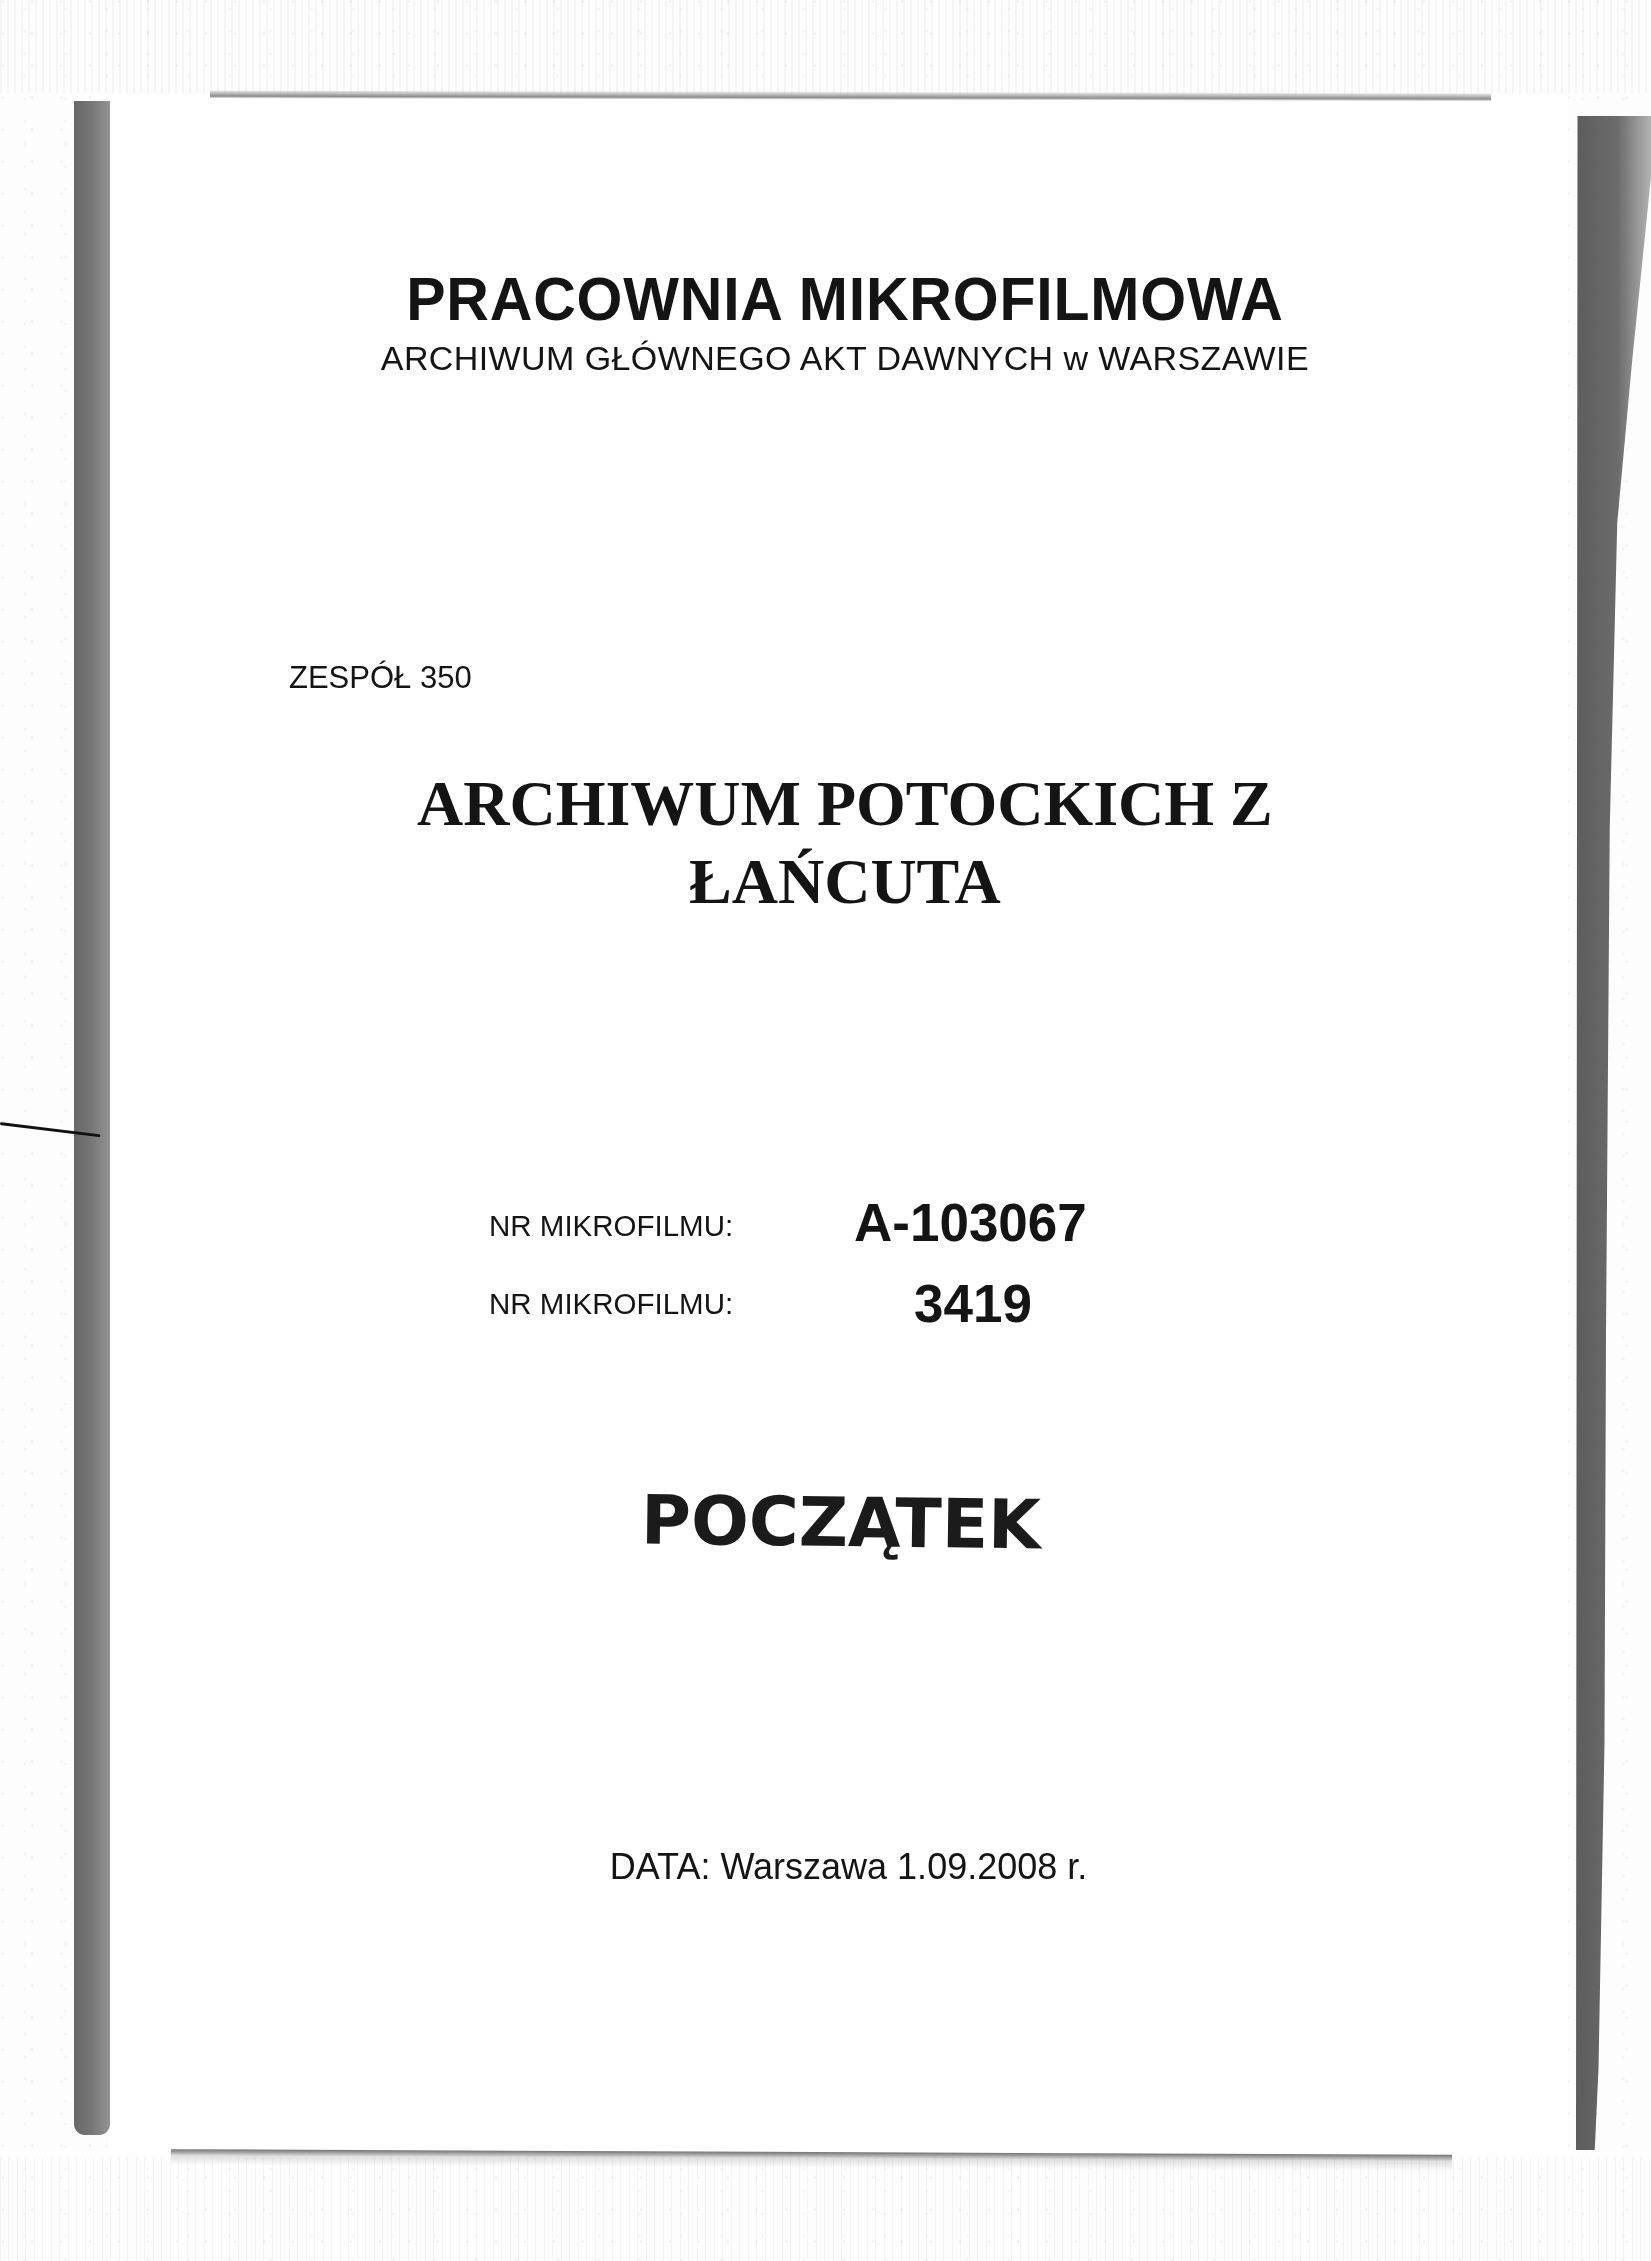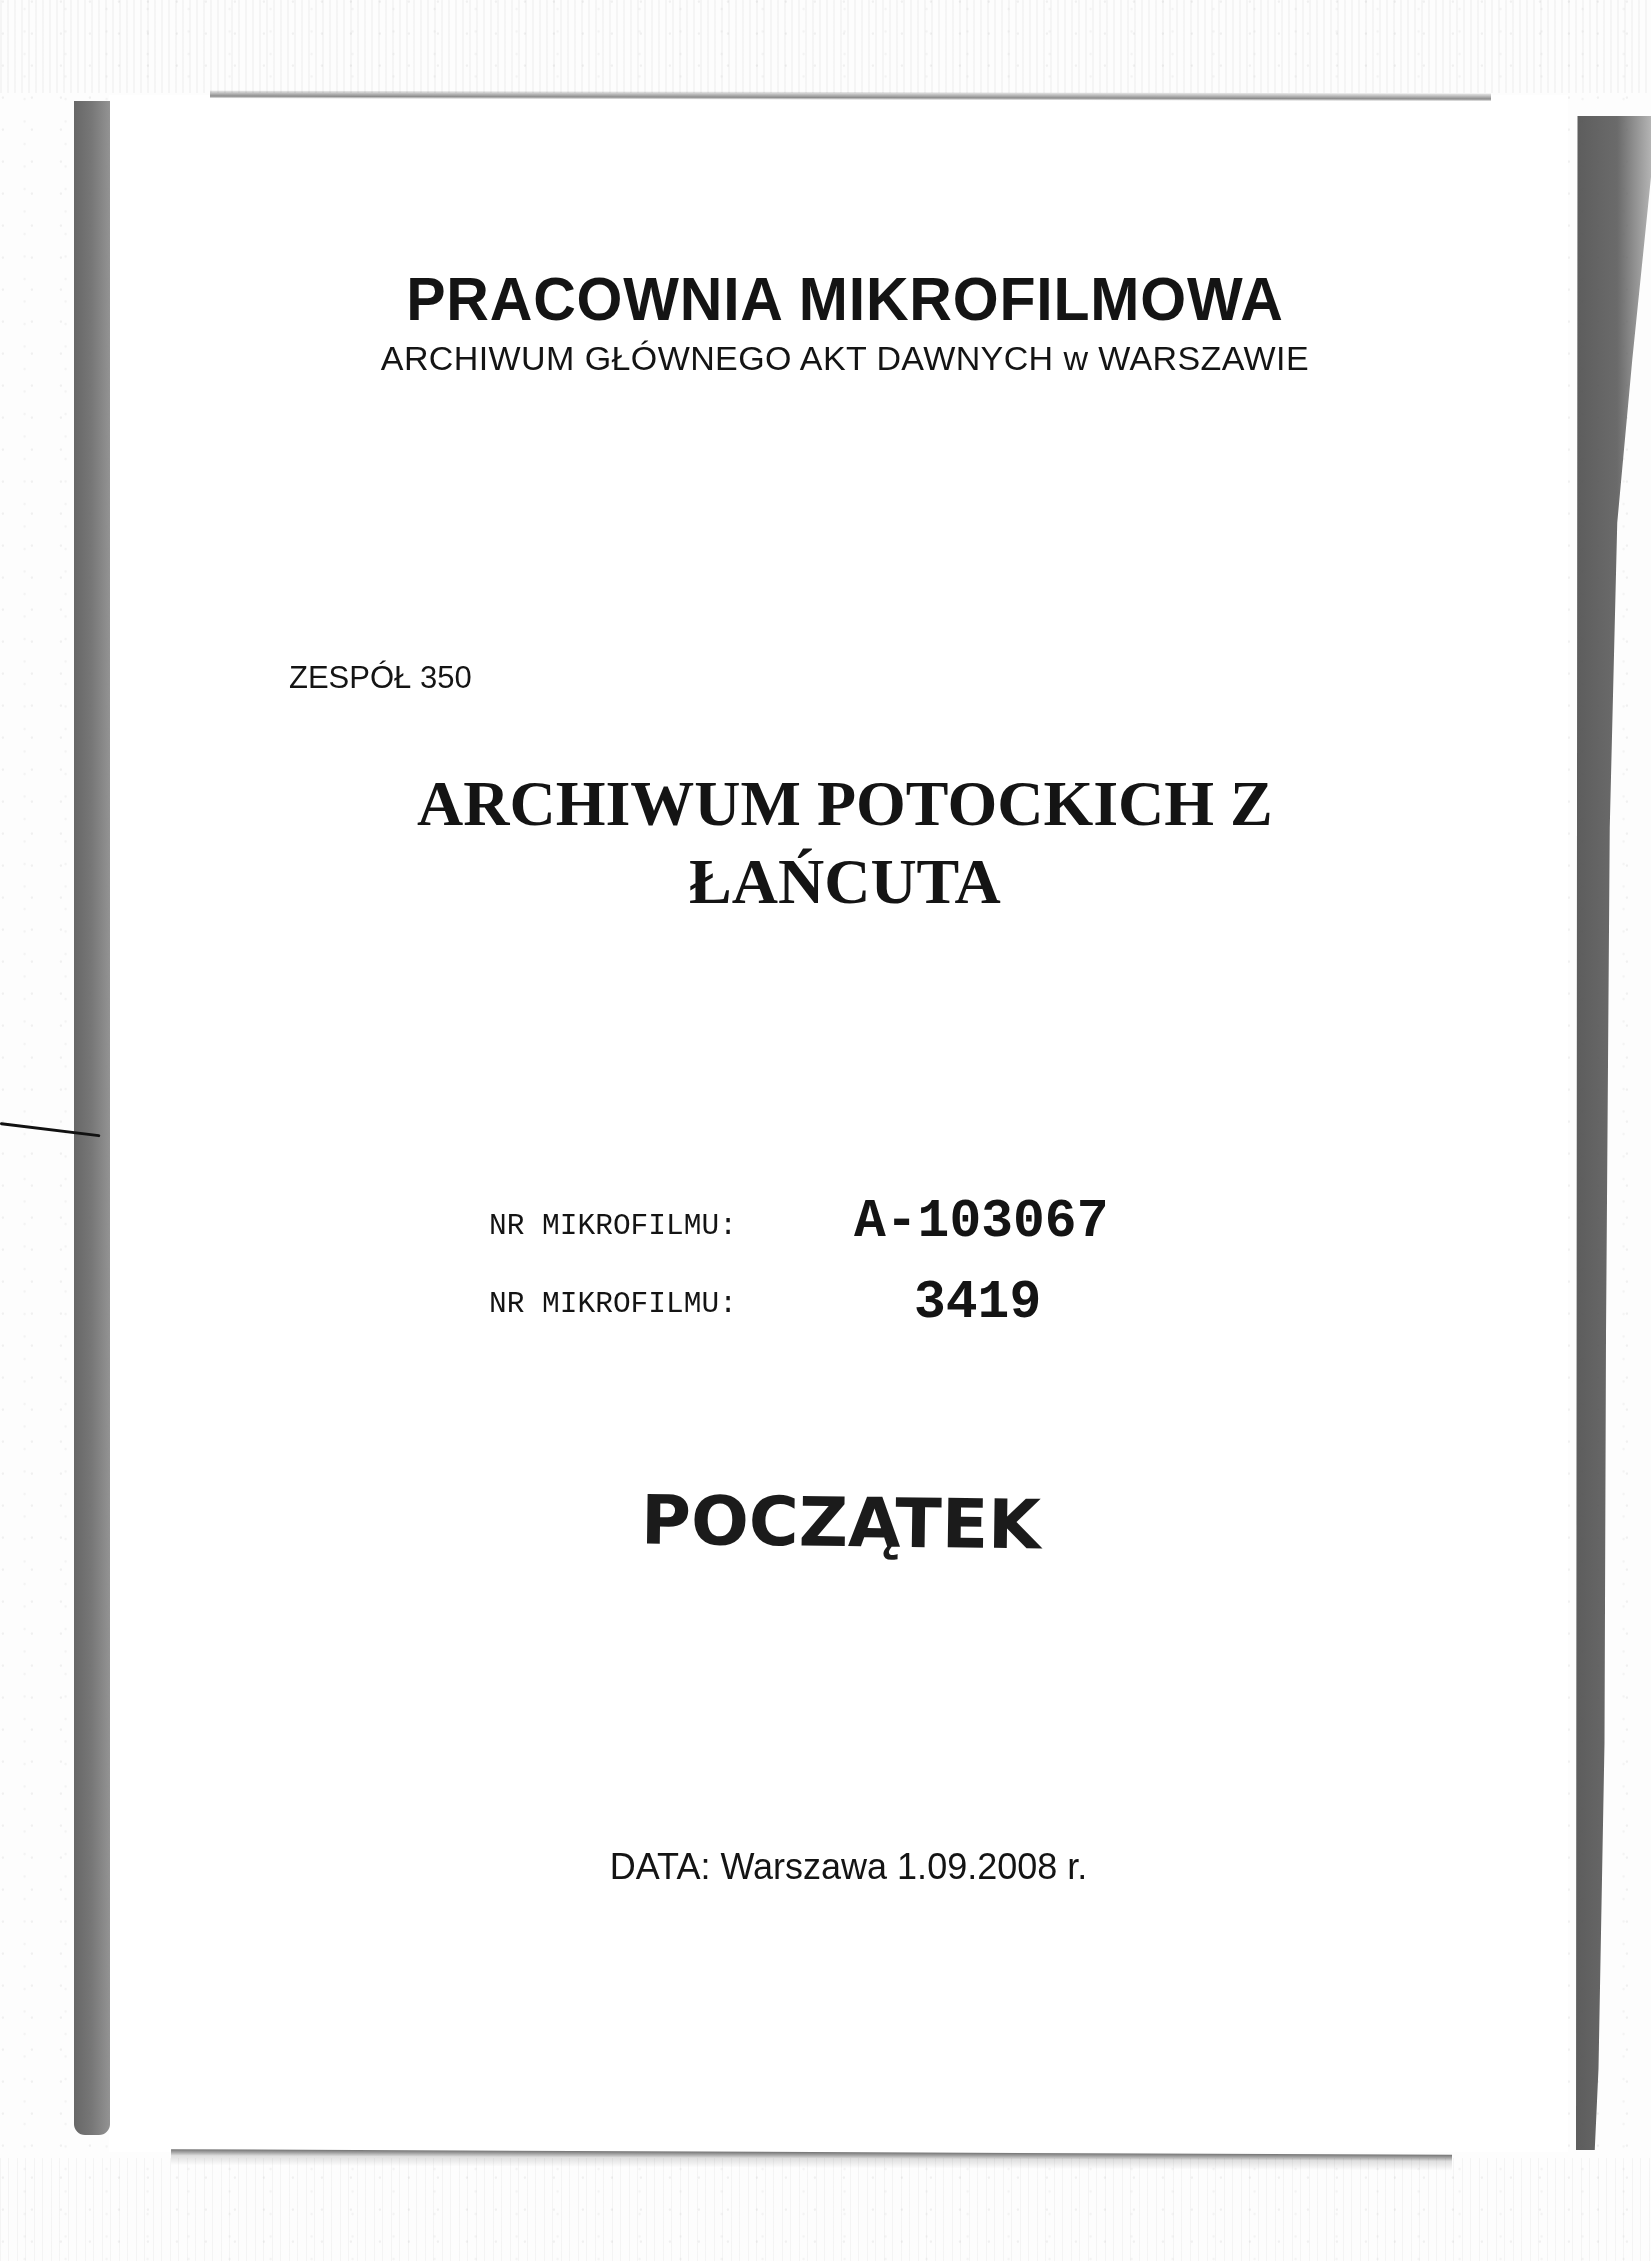--- a/index.html
+++ b/index.html
@@ -126,7 +126,7 @@
     }
     .field-label {
       left: 489px;
-      font-family: Liberation Mono, monospace;
+      font-family: Liberation Sans, sans-serif;
       font-size: 29.5px;
     }
     .field-value {

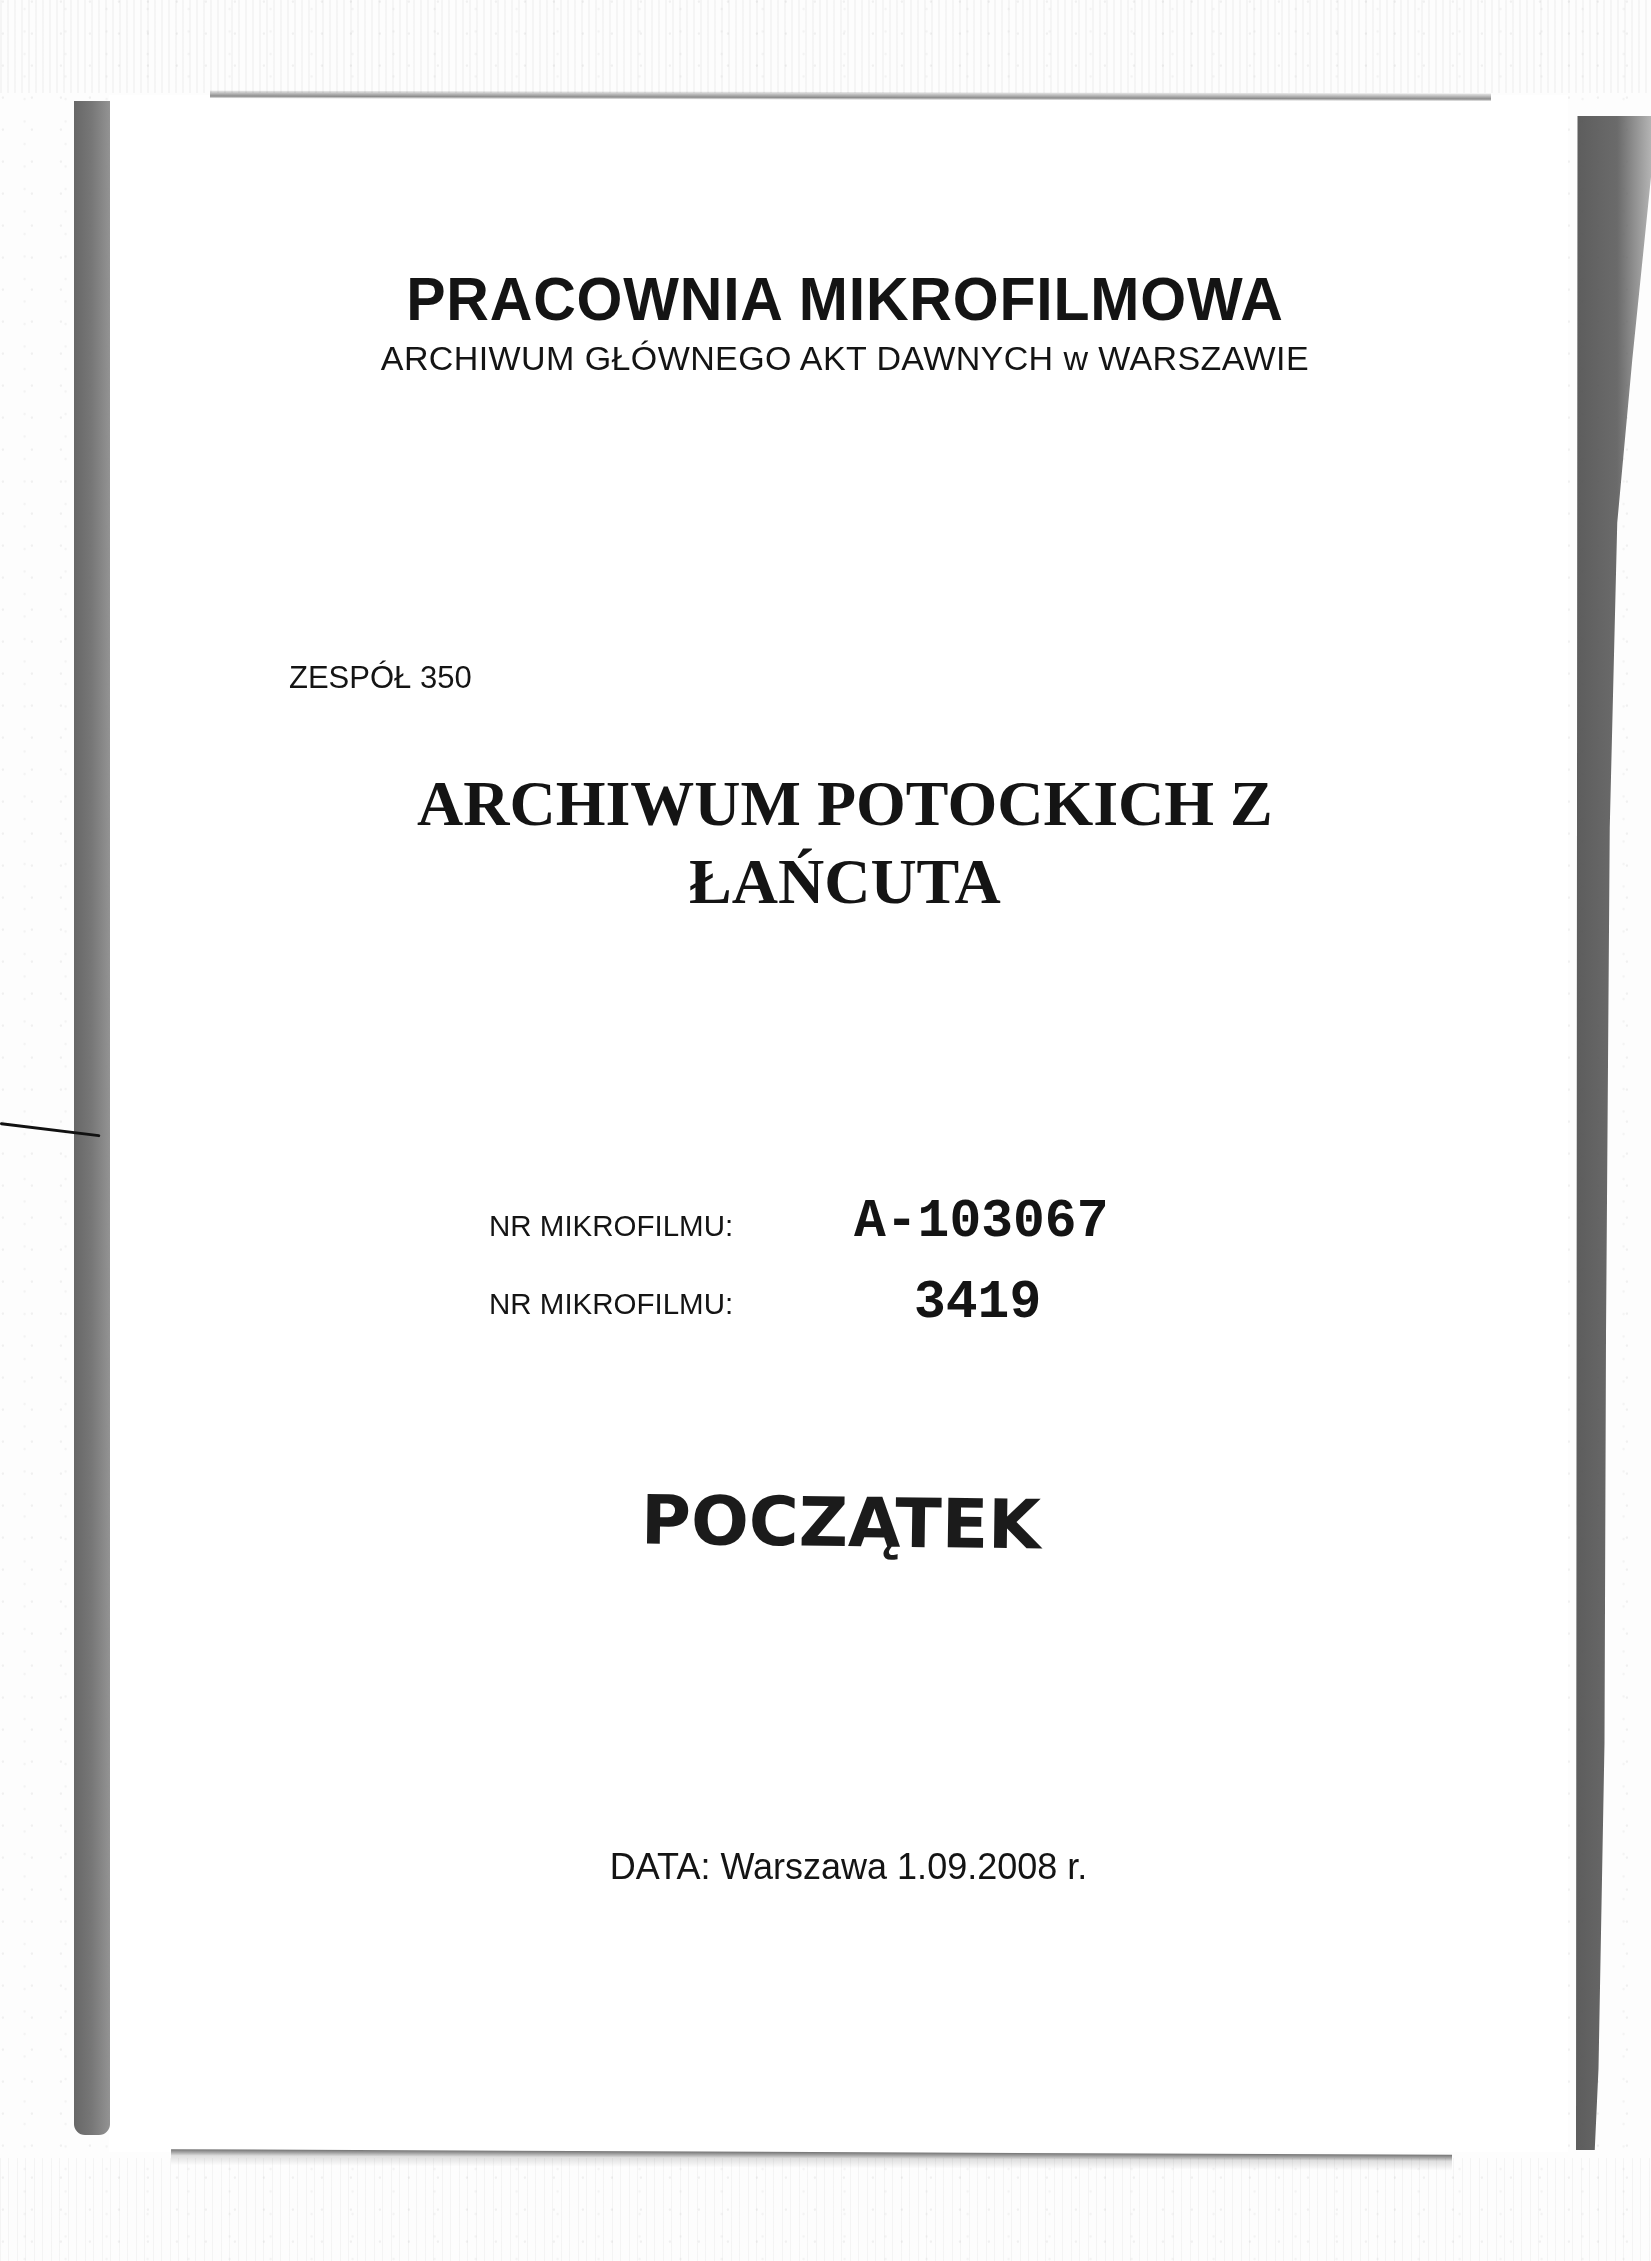--- a/index.html
+++ b/index.html
@@ -130,7 +130,7 @@
       font-size: 29.5px;
     }
     .field-value {
-      font-family: Liberation Mono, monospace;
+      font-family: Liberation Sans, sans-serif;
       font-weight: bold;
       font-size: 53px;
     }

